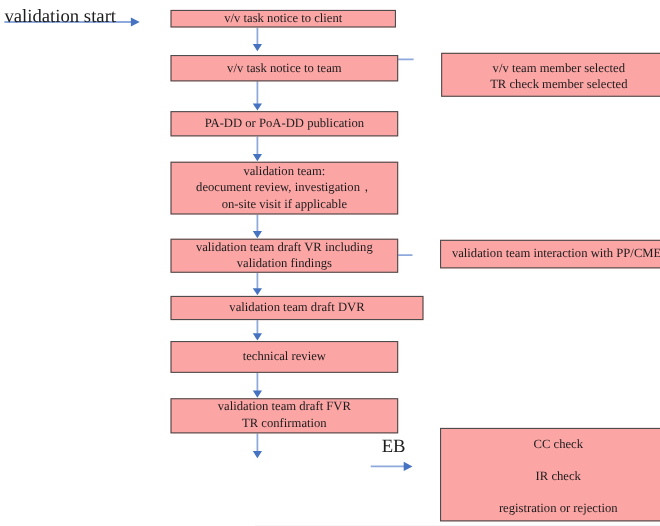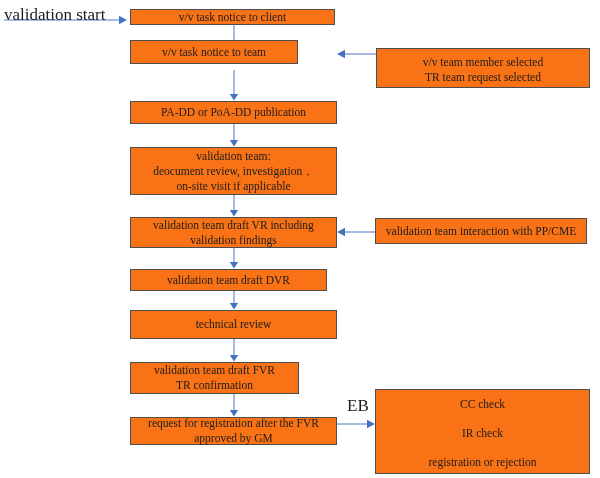--- a/index.html
+++ b/index.html
@@ -25,11 +25,12 @@
   .node{
     position:absolute;
     border:1.6px solid var(--box-border);
-    background:#f97316;
+    background:#fca5a5;
     display:flex;flex-direction:column;
     align-items:center;justify-content:center;
     text-align:left;
     box-sizing:border-box;
+    margin-left:25px;
   }
   .node .ln{
     font-size:11.5px;

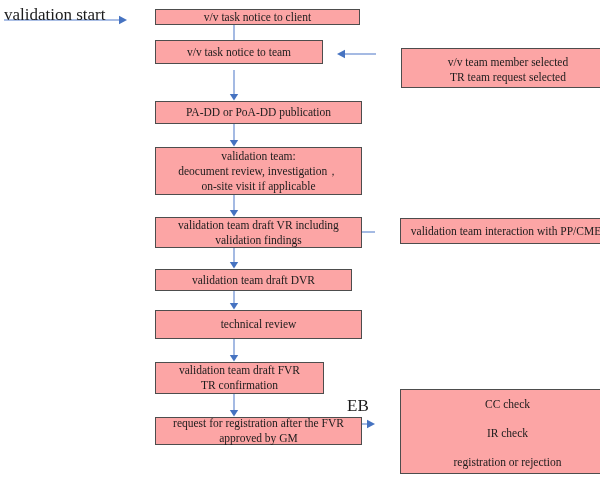--- a/index.html
+++ b/index.html
@@ -110,7 +110,7 @@
     <div class="ln">v/v task notice to client</div>
   </div>
 
-  <div class="node" style="left:130px;top:40px;width:168px;height:24px;">
+  <div class="node" style="left:130px;top:50px;width:207px;height:24px;">
     <div class="ln">v/v task notice to team</div>
   </div>
 

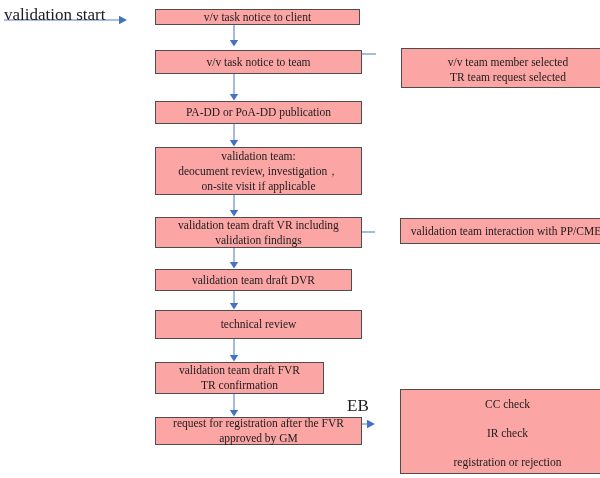--- a/index.html
+++ b/index.html
@@ -149,7 +149,7 @@
 
   <div class="node" style="left:376px;top:48px;width:214px;height:40px;padding-top:3px;">
     <div class="ln">v/v team member selected</div>
-    <div class="ln">TR team request selected</div>
+    <div class="ln">TR check member selected</div>
   </div>
 
   <div class="node" style="left:375px;top:218px;width:212px;height:26px;">

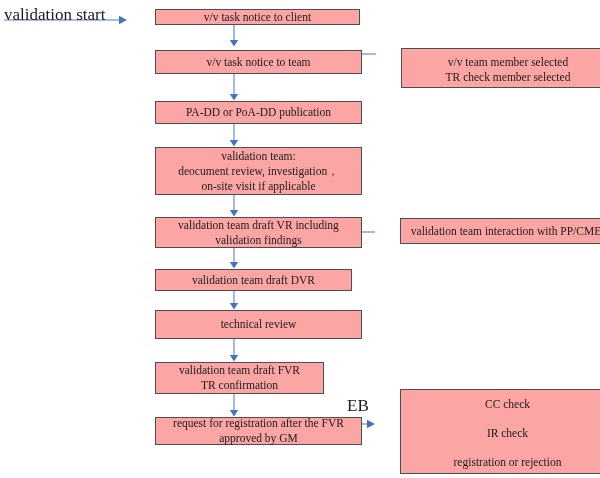--- a/index.html
+++ b/index.html
@@ -129,7 +129,7 @@
     <div class="ln">validation findings</div>
   </div>
 
-  <div class="node" style="left:130px;top:269px;width:197px;height:22px;">
+  <div class="node" style="left:130px;top:269px;width:230px;height:22px;">
     <div class="ln">validation team draft DVR</div>
   </div>
 

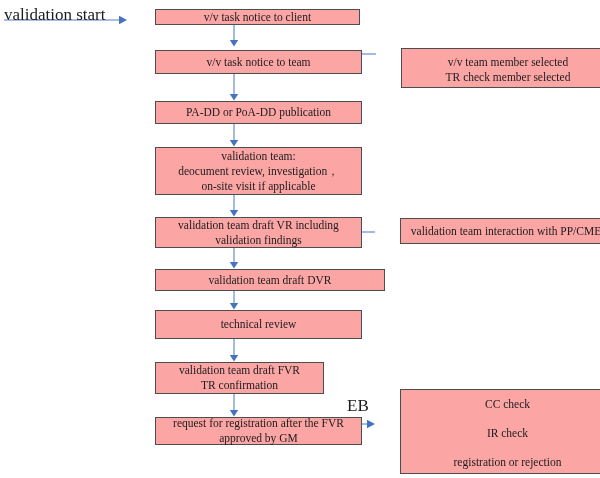--- a/index.html
+++ b/index.html
@@ -137,7 +137,7 @@
     <div class="ln">technical review</div>
   </div>
 
-  <div class="node" style="left:130px;top:362px;width:169px;height:32px;">
+  <div class="node" style="left:130px;top:362px;width:207px;height:32px;">
     <div class="ln">validation team draft FVR</div>
     <div class="ln">TR confirmation</div>
   </div>

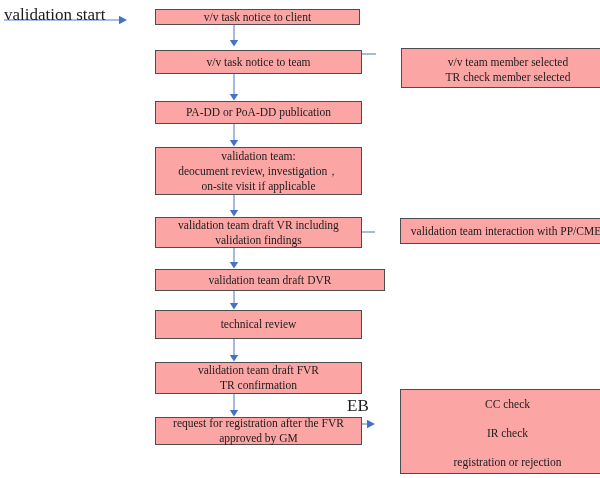--- a/index.html
+++ b/index.html
@@ -142,10 +142,6 @@
     <div class="ln">TR confirmation</div>
   </div>
 
-  <div class="node" style="left:130px;top:417px;width:207px;height:28px;">
-    <div class="ln">request for registration after the FVR</div>
-    <div class="ln">approved by GM</div>
-  </div>
 
   <div class="node" style="left:376px;top:48px;width:214px;height:40px;padding-top:3px;">
     <div class="ln">v/v team member selected</div>

